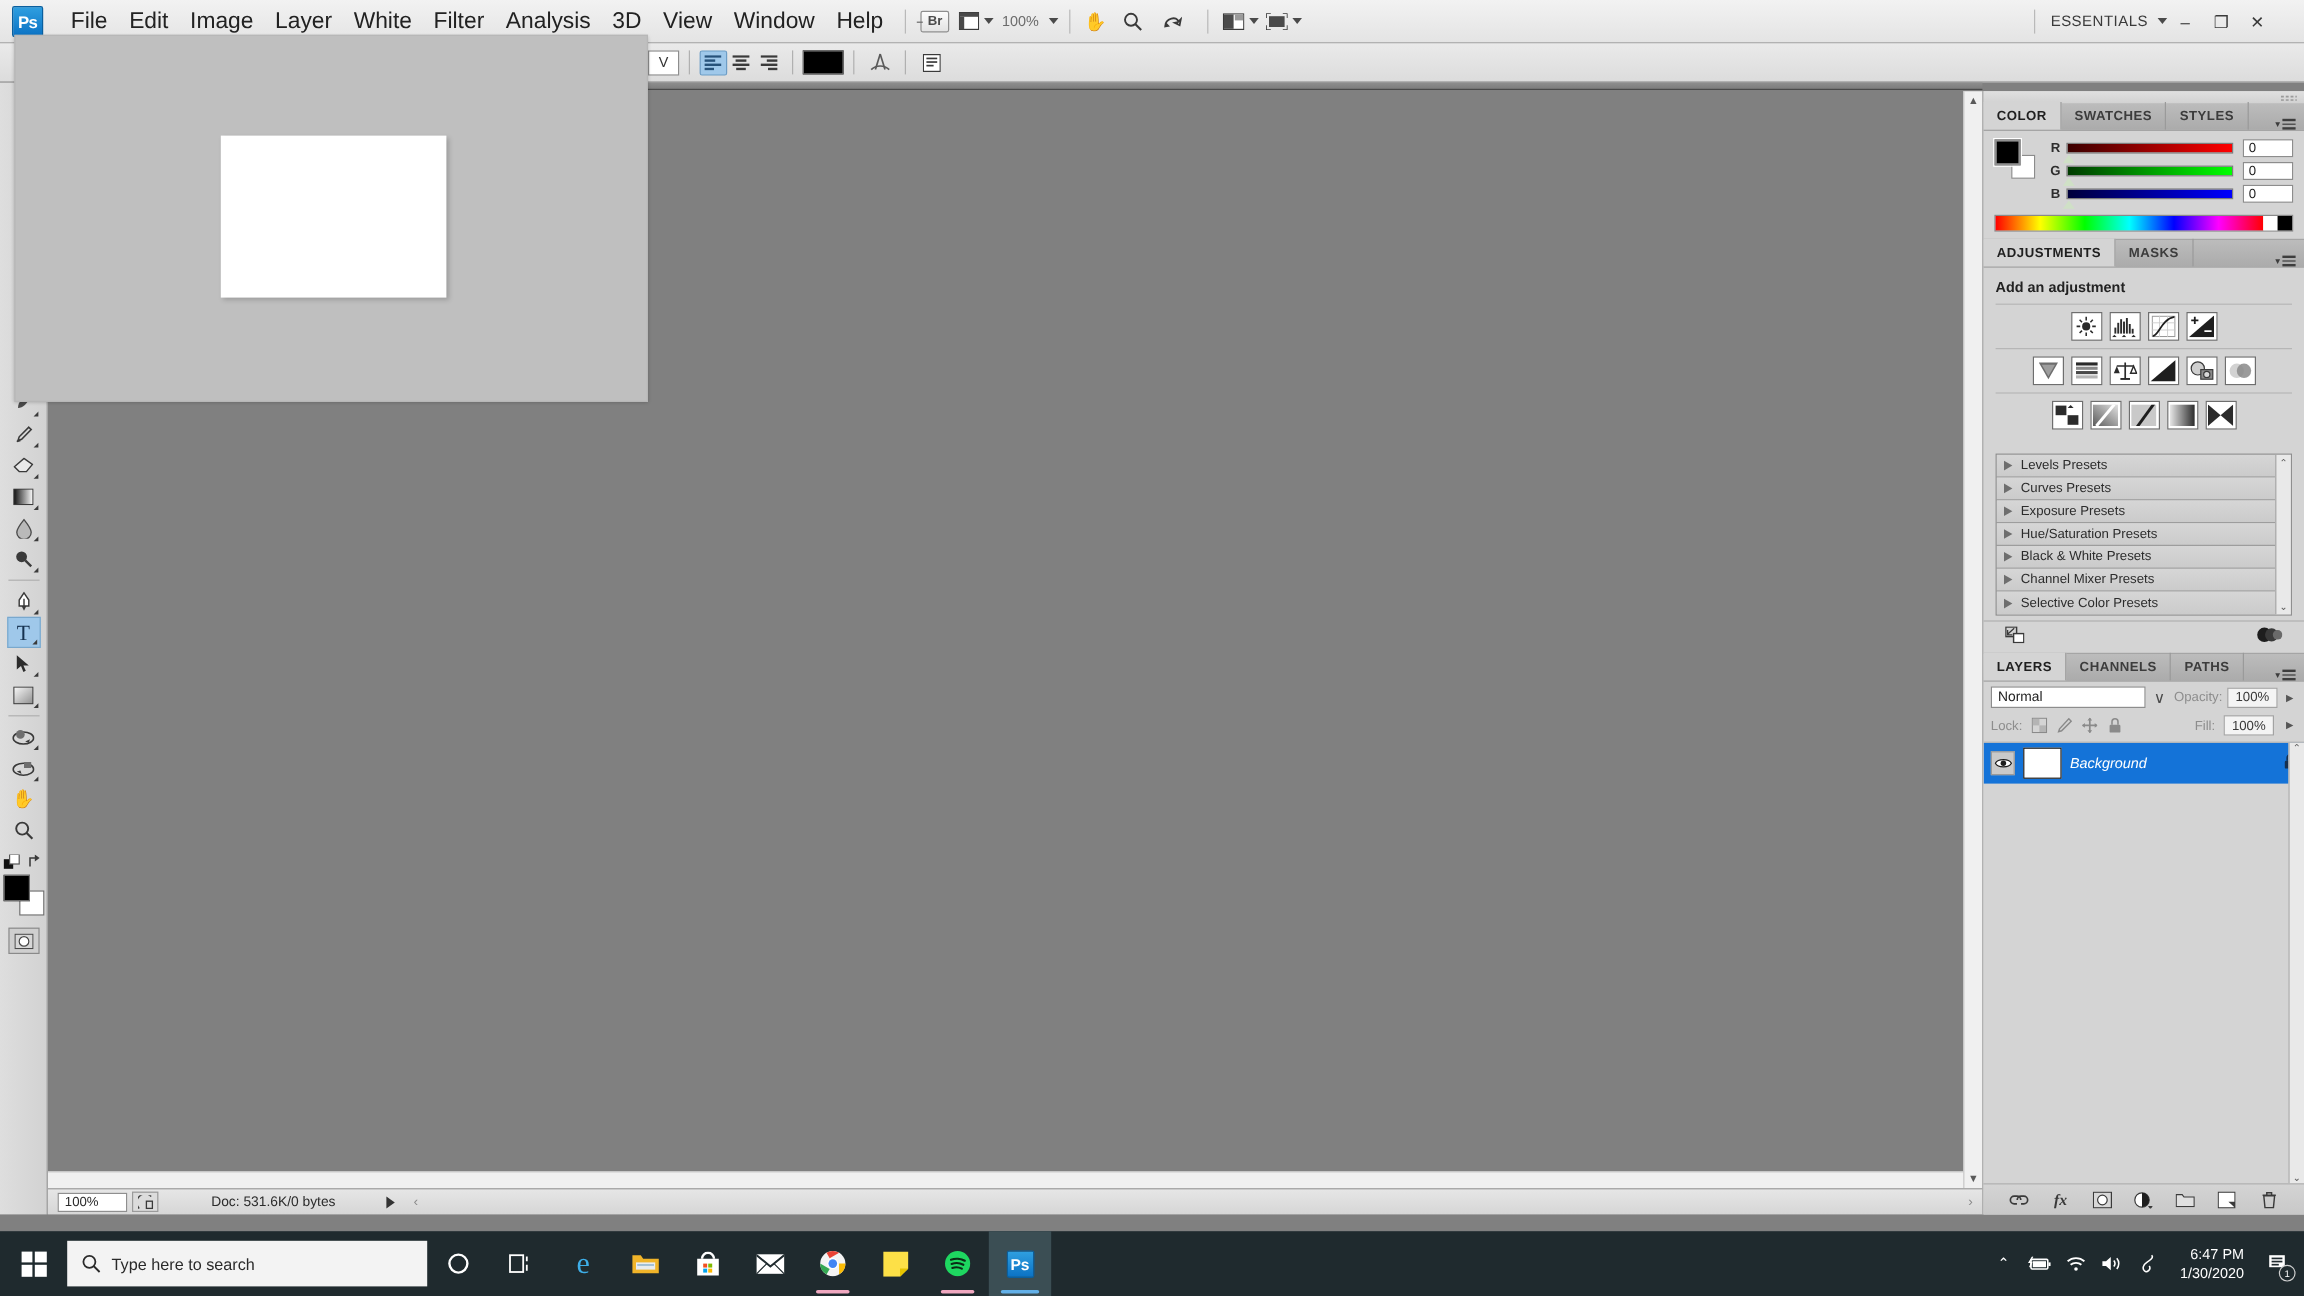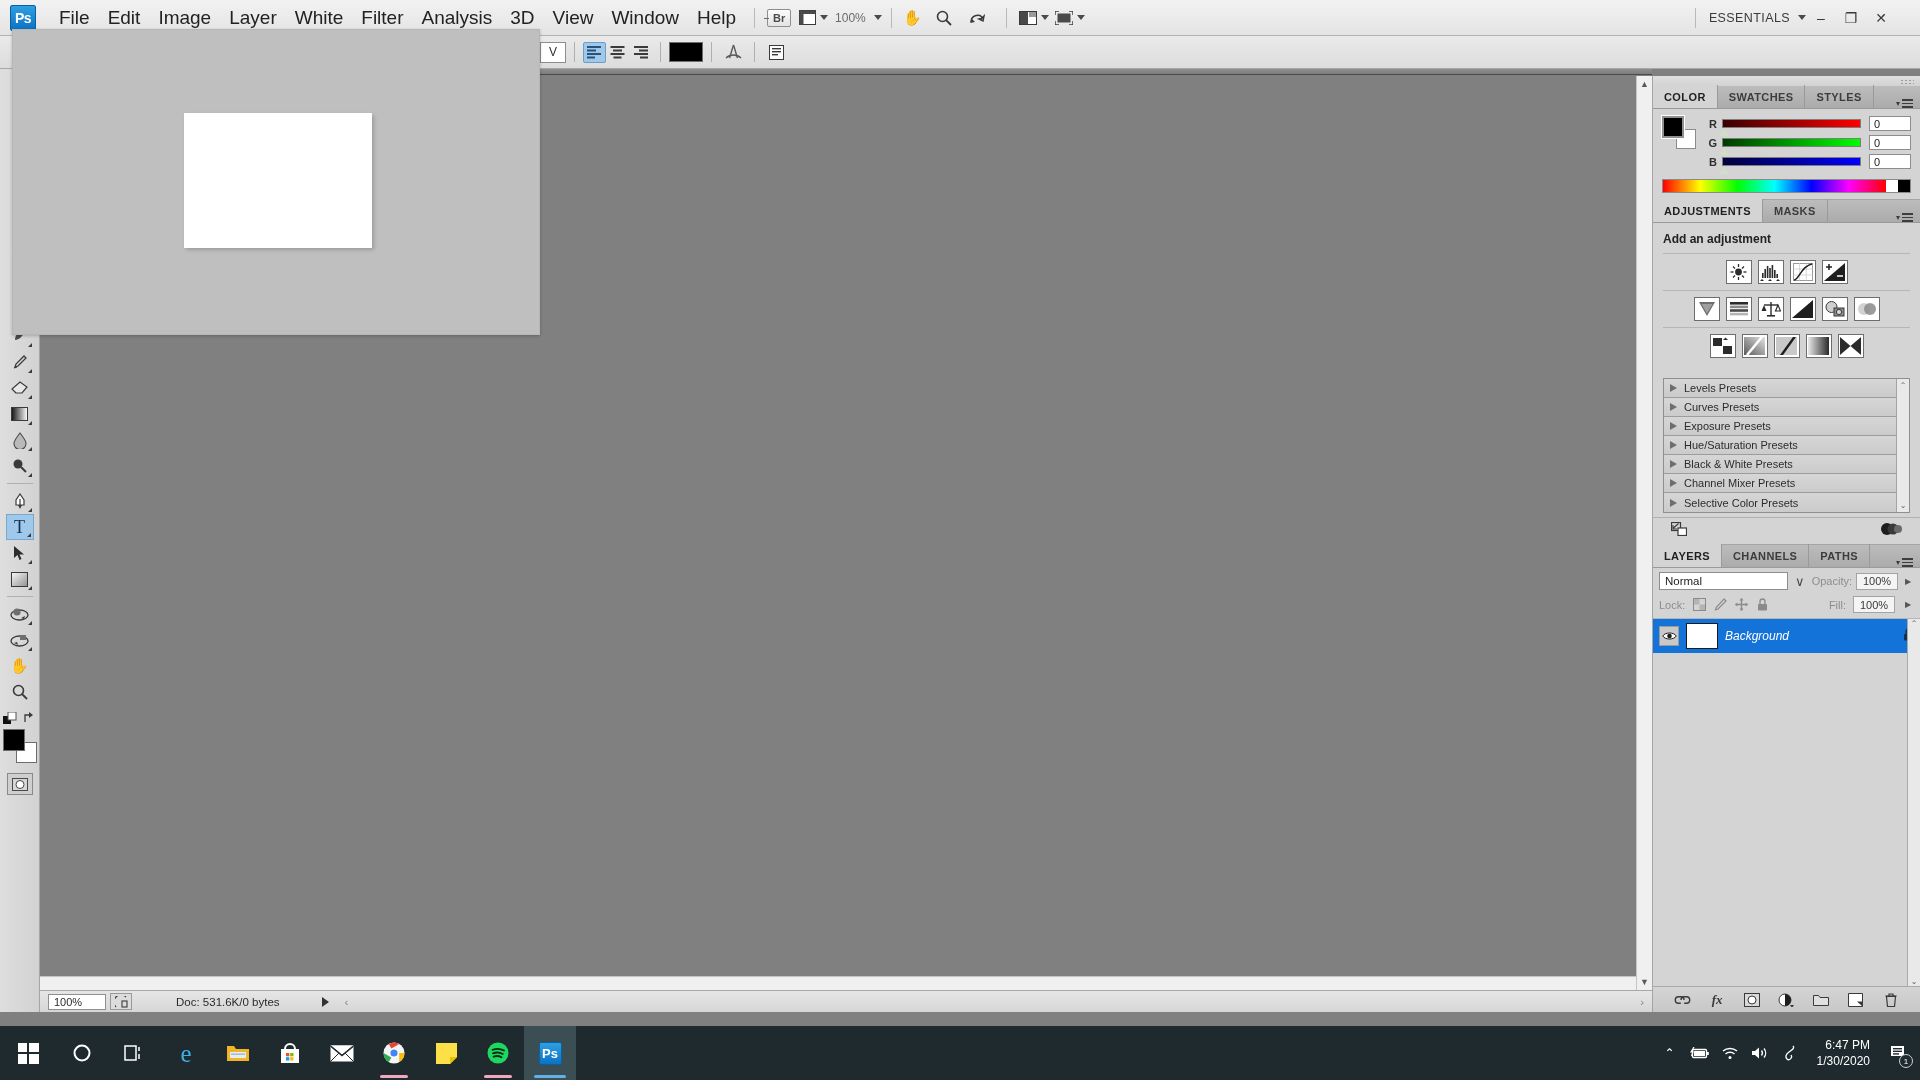--- a/index.html
+++ b/index.html
@@ -968,6 +968,13 @@
           <i></i>
         </span>
     </div>
+    <div class="tb-search">
+      <svg width="16" height="16" viewBox="0 0 16 16">
+          <circle cx="6.5" cy="6.5" r="5" fill="none" stroke="#2a2a2a" stroke-width="1.5"></circle>
+          <line x1="10" y1="10" x2="15" y2="15" stroke="#2a2a2a" stroke-width="1.6"></line>
+        </svg>
+      <span>Type here to search</span>
+    </div>
     <div class="tb-btn">
       <svg width="20" height="20" viewBox="0 0 20 20">
           <circle cx="10" cy="10" r="7.5" fill="none" stroke="#fff" stroke-width="2"></circle>

